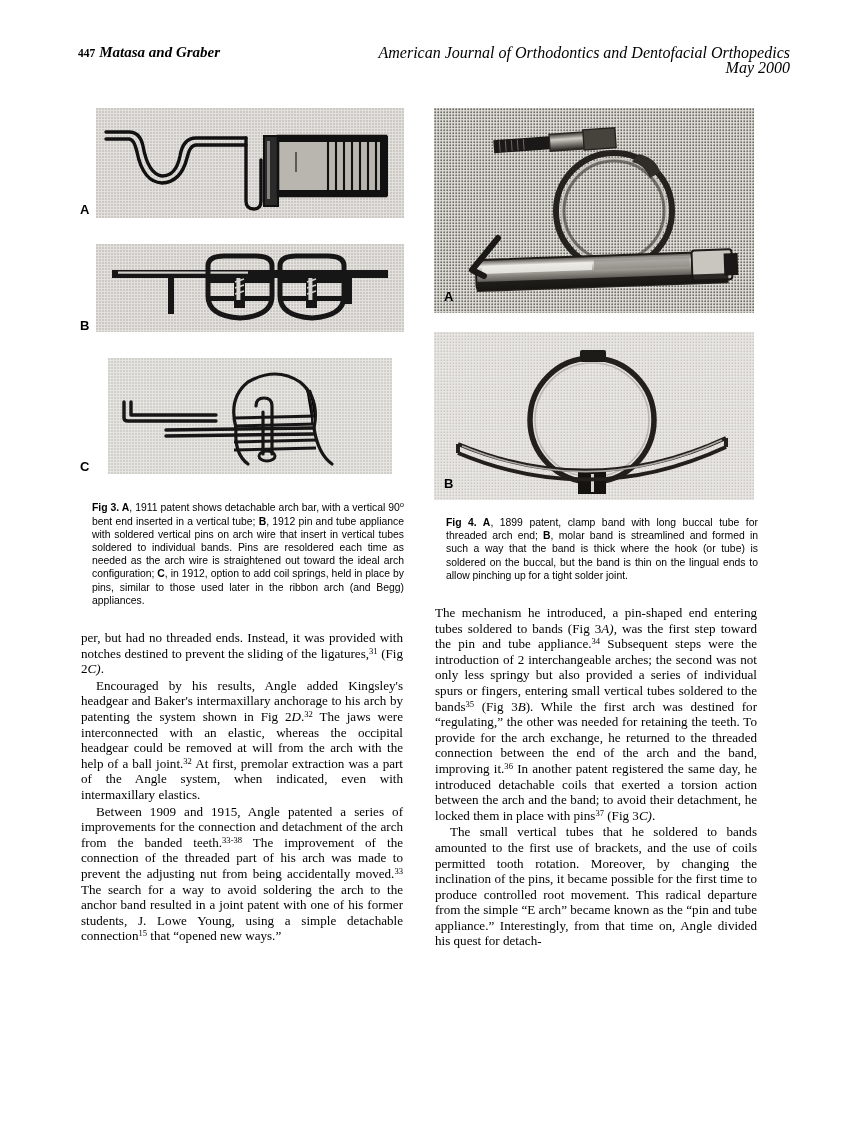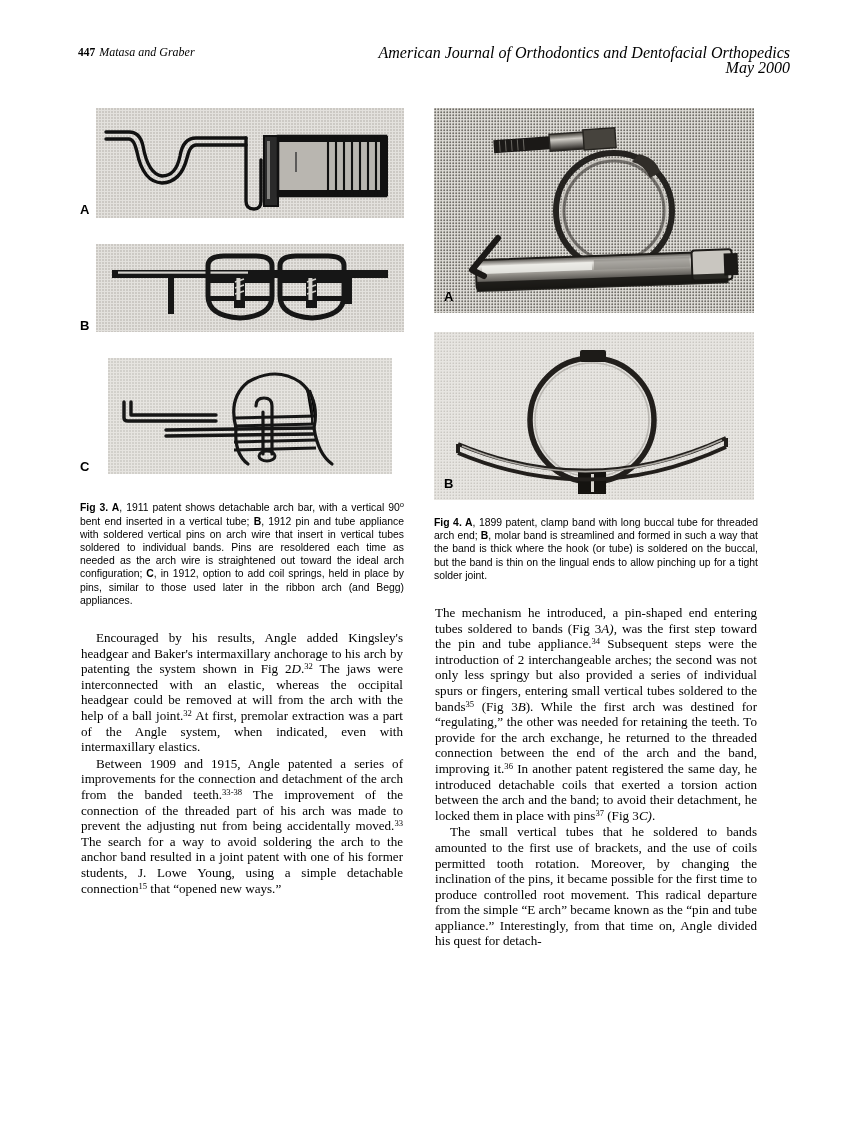--- a/index.html
+++ b/index.html
@@ -47,8 +47,9 @@
   }
   .rh-left .authors {
     font-style: italic;
-    font-size: 12px;
+    font-size: 15px;
     padding-left: 4px;
+    font-weight: bold;
   }
   .rh-right {
     position: absolute;

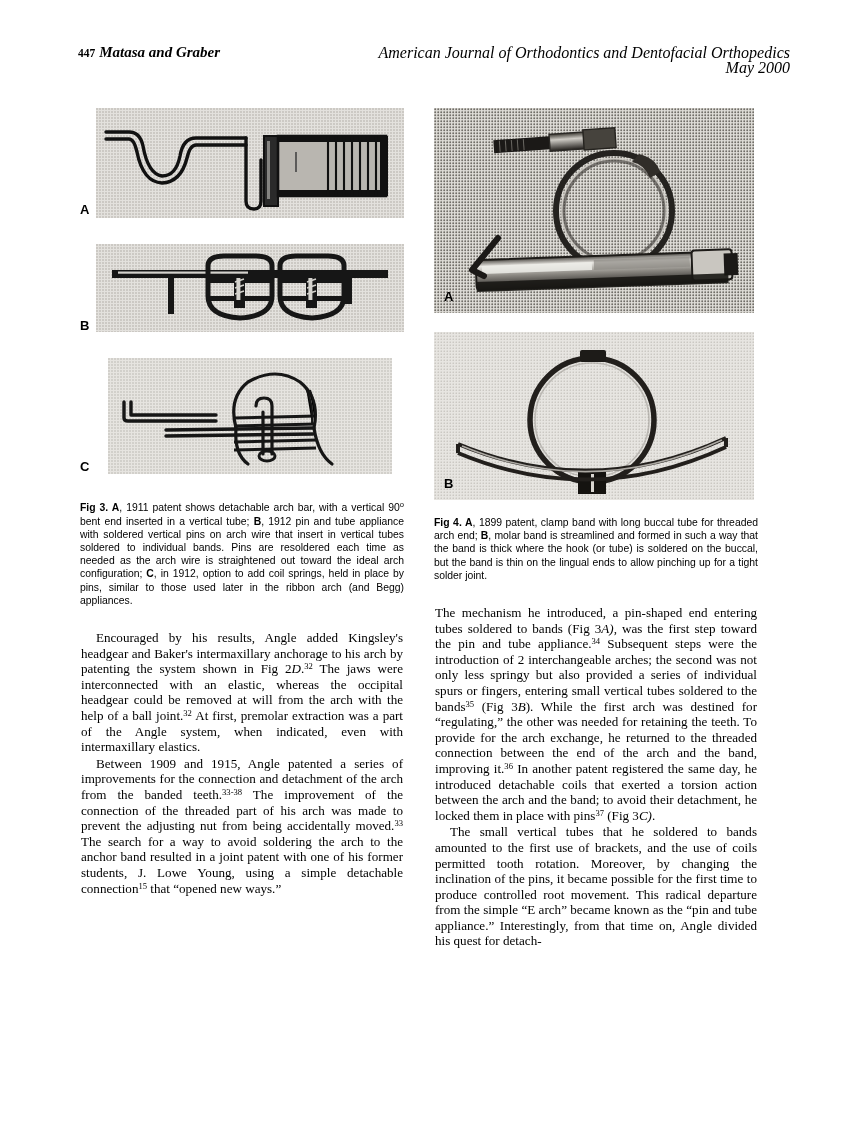--- a/index.html
+++ b/index.html
@@ -105,6 +105,7 @@
     text-align: justify;
     text-justify: inter-word;
     color: #000;
+    margin-left: 12px;
   }
   .fig-caption b { font-weight: bold; }
   .fig-caption .sup { font-size: 7.6px; vertical-align: super; }

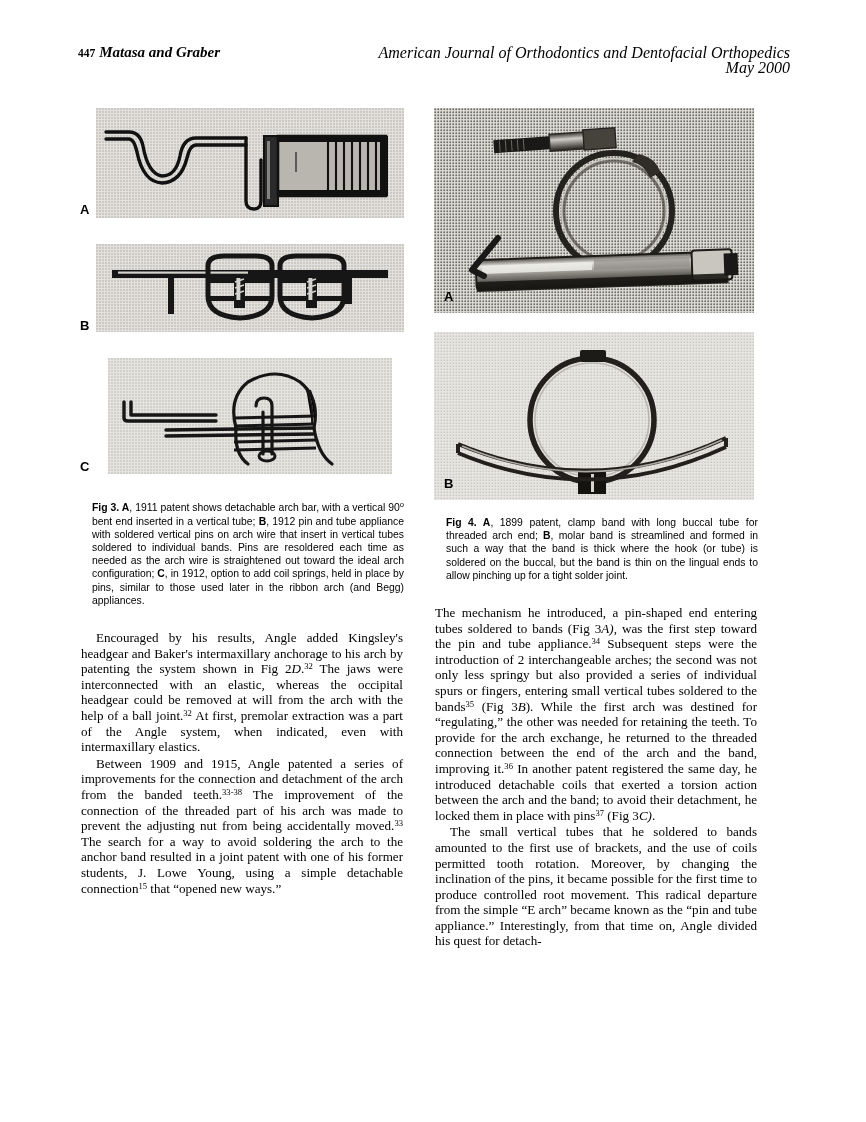--- a/index.html
+++ b/index.html
@@ -294,6 +294,7 @@
 
     <div class="body-text">
       <div>
+          <p>per, but had no threaded ends. Instead, it was provided with notches destined to prevent the sliding of the ligatures,<sup class="sup">31</sup> (Fig 2<i>C)</i>.</p>
           <p class="indent">Encouraged by his results, Angle added Kingsley's headgear and Baker's intermaxillary anchorage to his arch by patenting the system shown in Fig 2<i>D</i>.<sup class="sup">32</sup> The jaws were interconnected with an elastic, whereas the occipital headgear could be removed at will from the arch with the help of a ball joint.<sup class="sup">32</sup> At first, premolar extraction was a part of the Angle system, when indicated, even with intermaxillary elastics.</p>
           <p class="indent">Between 1909 and 1915, Angle patented a series of improvements for the connection and detachment of the arch from the banded teeth.<sup class="sup">33-38</sup> The improvement of the connection of the threaded part of his arch was made to prevent the adjusting nut from being accidentally moved.<sup class="sup">33</sup> The search for a way to avoid soldering the arch to the anchor band resulted in a joint patent with one of his former students, J. Lowe Young, using a simple detachable connection<sup class="sup">15</sup> that “opened new ways.”</p>
         </div>

